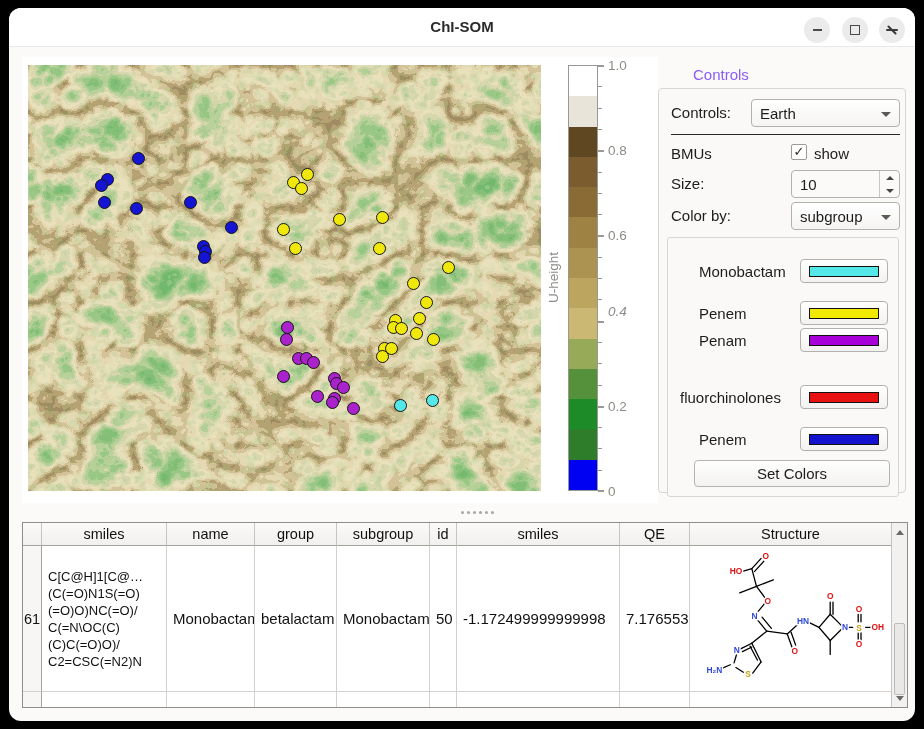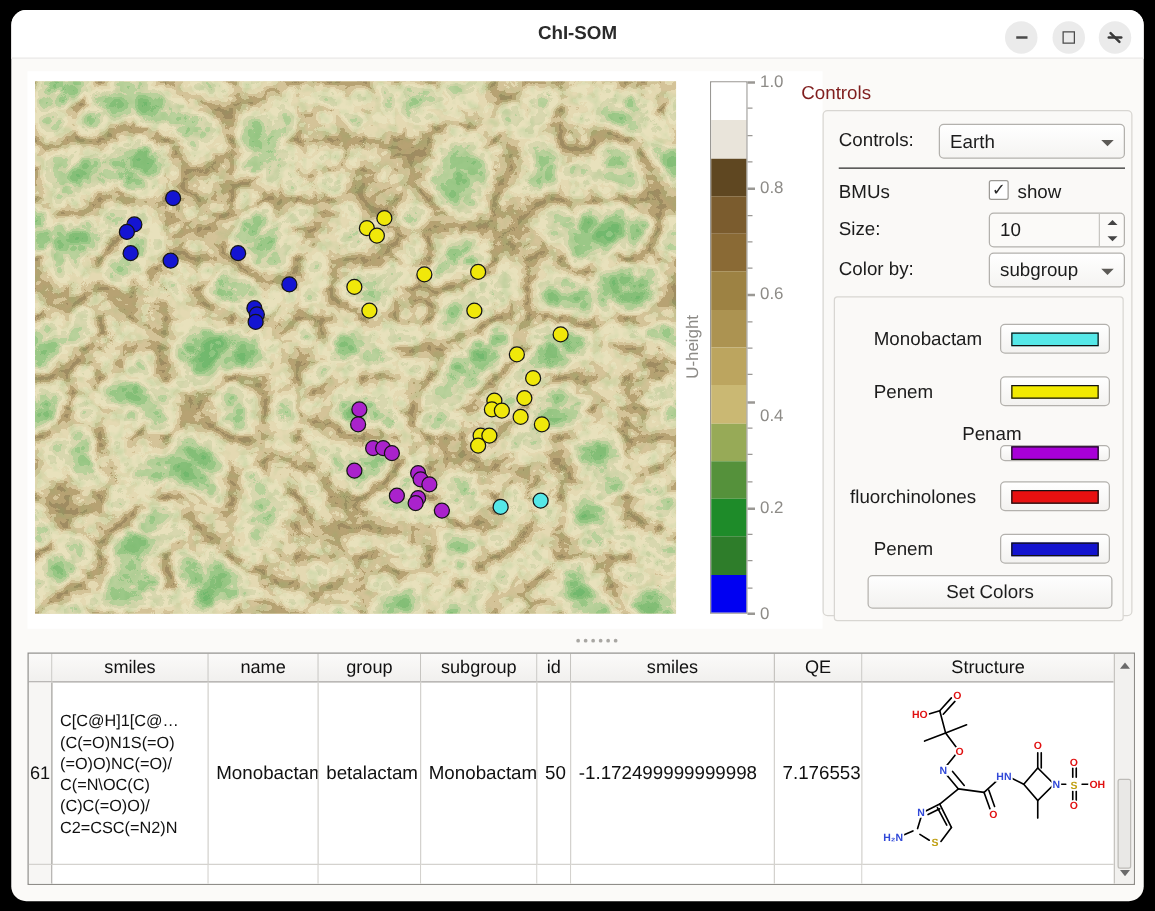--- a/index.html
+++ b/index.html
@@ -40,7 +40,7 @@
   .ulabel span{writing-mode:vertical-rl;transform:rotate(180deg);font-size:13.5px;color:#8d8b87;}
 
   
-  .ctl-title{position:absolute;left:632px;top:58px;font-size:15px;color:#7f1d1d;}
+  .ctl-title{position:absolute;left:684px;top:58px;font-size:15px;color:#8b5cf6;}
   .groupbox{position:absolute;left:649px;top:80px;width:248px;height:405px;background:#faf9f7;
     border:1px solid #d8d6d2;border-radius:4px;box-sizing:border-box;}
   .row{position:absolute;left:0;width:100%;}

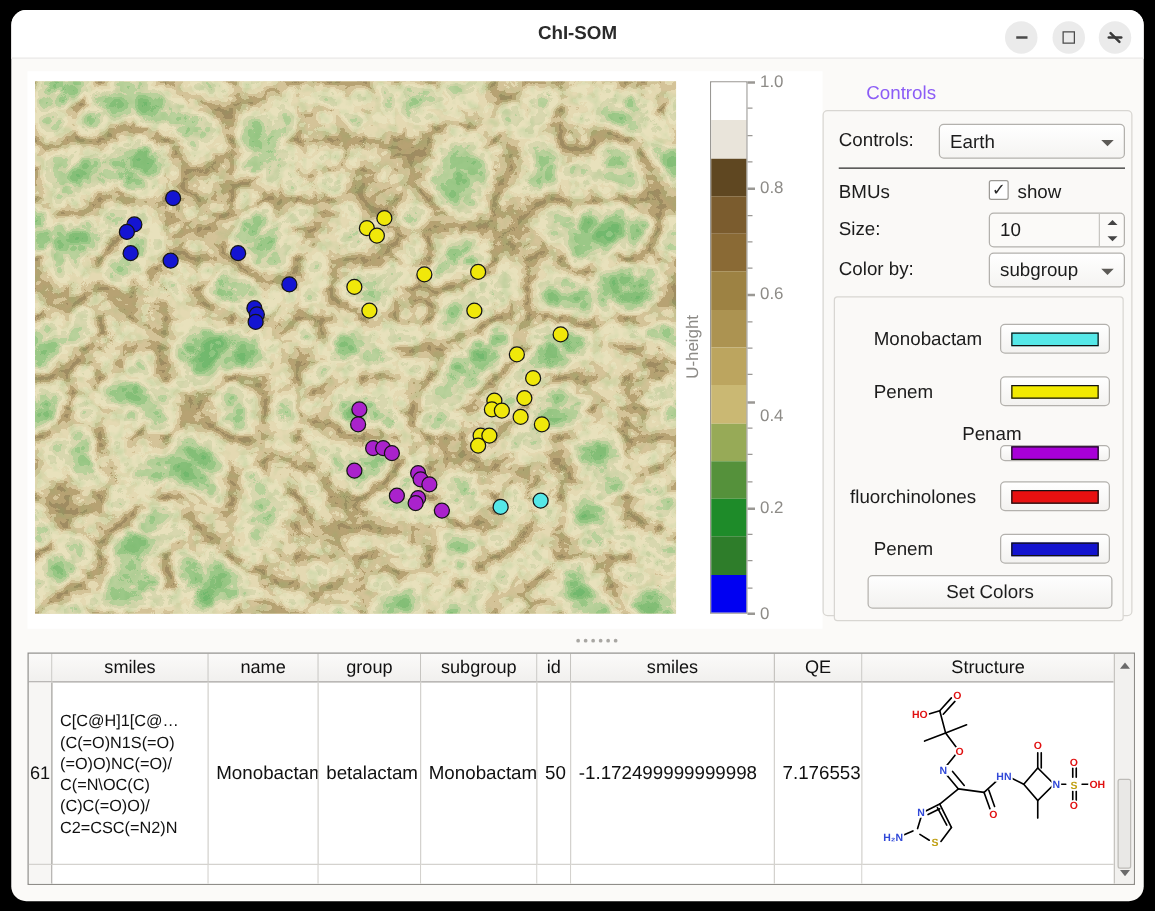--- a/index.html
+++ b/index.html
@@ -195,7 +195,7 @@
             <div class="ticklabel" style="top: 0px;">1.0</div>
             <div class="ticklabel" style="top: 85.2px;">0.8</div>
             <div class="ticklabel" style="top: 170.4px;">0.6</div>
-            <div class="ticklabel" style="top: 267px;">0.4</div>
+            <div class="ticklabel" style="top: 246px; font-style: italic;">0.4</div>
             <div class="ticklabel" style="top: 340.8px;">0.2</div>
             <div class="ticklabel" style="top: 426px;">0</div>
           </div>

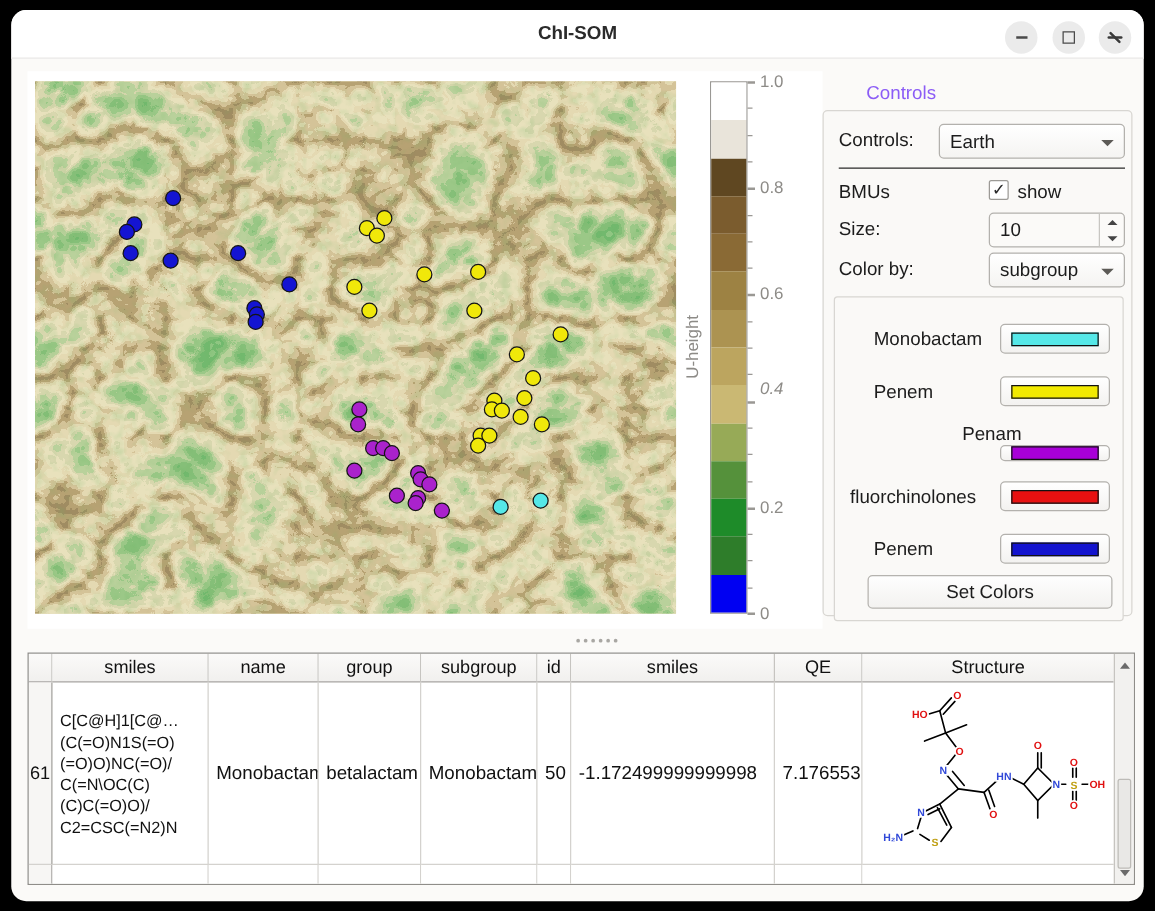--- a/index.html
+++ b/index.html
@@ -259,7 +259,7 @@
           <span class="lcolor" style="background: rgb(242, 234, 0);"></span>
             </button>
       </div>
-      <div class="lrow" style="top:101px;flex-direction:column;">
+      <div class="lrow" style="top:88px;">
         <span class="llabel">Penam</span>
         <button class="lswatch">
           <span class="lcolor" style="background: rgb(168, 0, 216);"></span>

